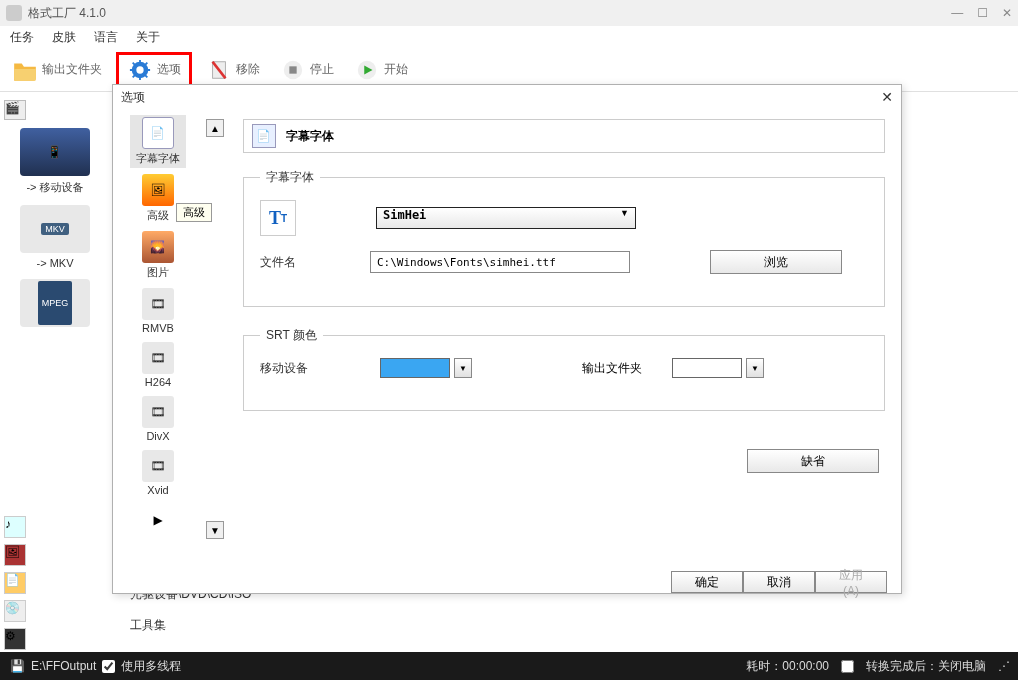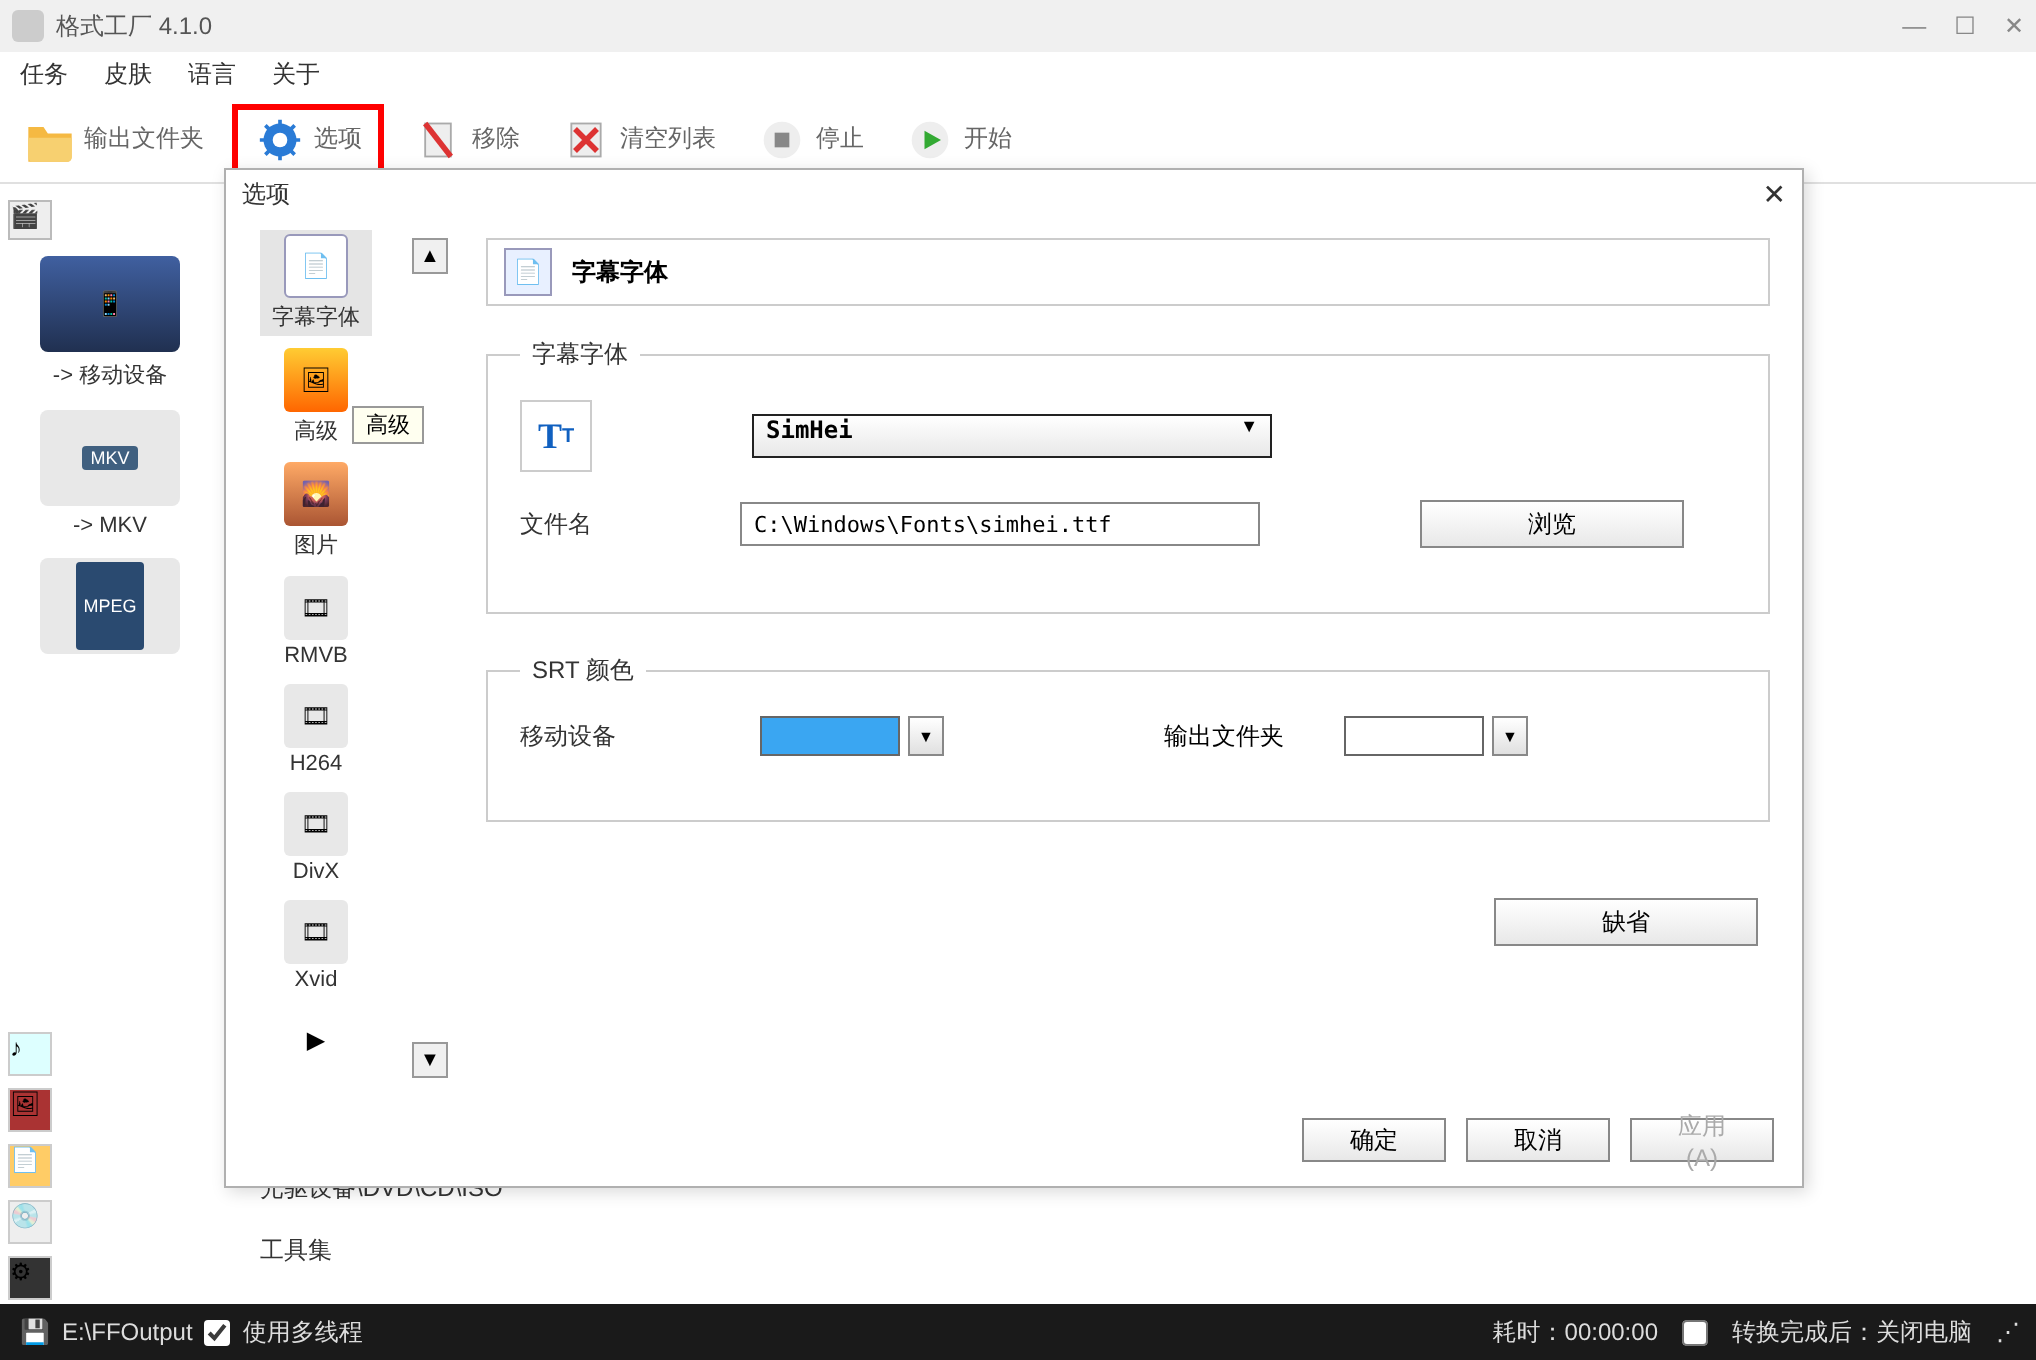--- a/index.html
+++ b/index.html
@@ -132,15 +132,6 @@
         </svg>
     </span>
     <span>移除</span>
-  </div>
-  <div class="tool-btn">
-    <span class="ico">
-      <svg width="22" height="22" viewBox="0 0 24 24">
-          <rect x="4" y="3" width="16" height="18" fill="#eee" stroke="#aaa"></rect>
-          <path d="M6 6l12 12M18 6 6 18" stroke="#d33" stroke-width="3"></path>
-        </svg>
-    </span>
-    <span>清空列表</span>
   </div>
   <div class="tool-btn">
     <span class="ico">

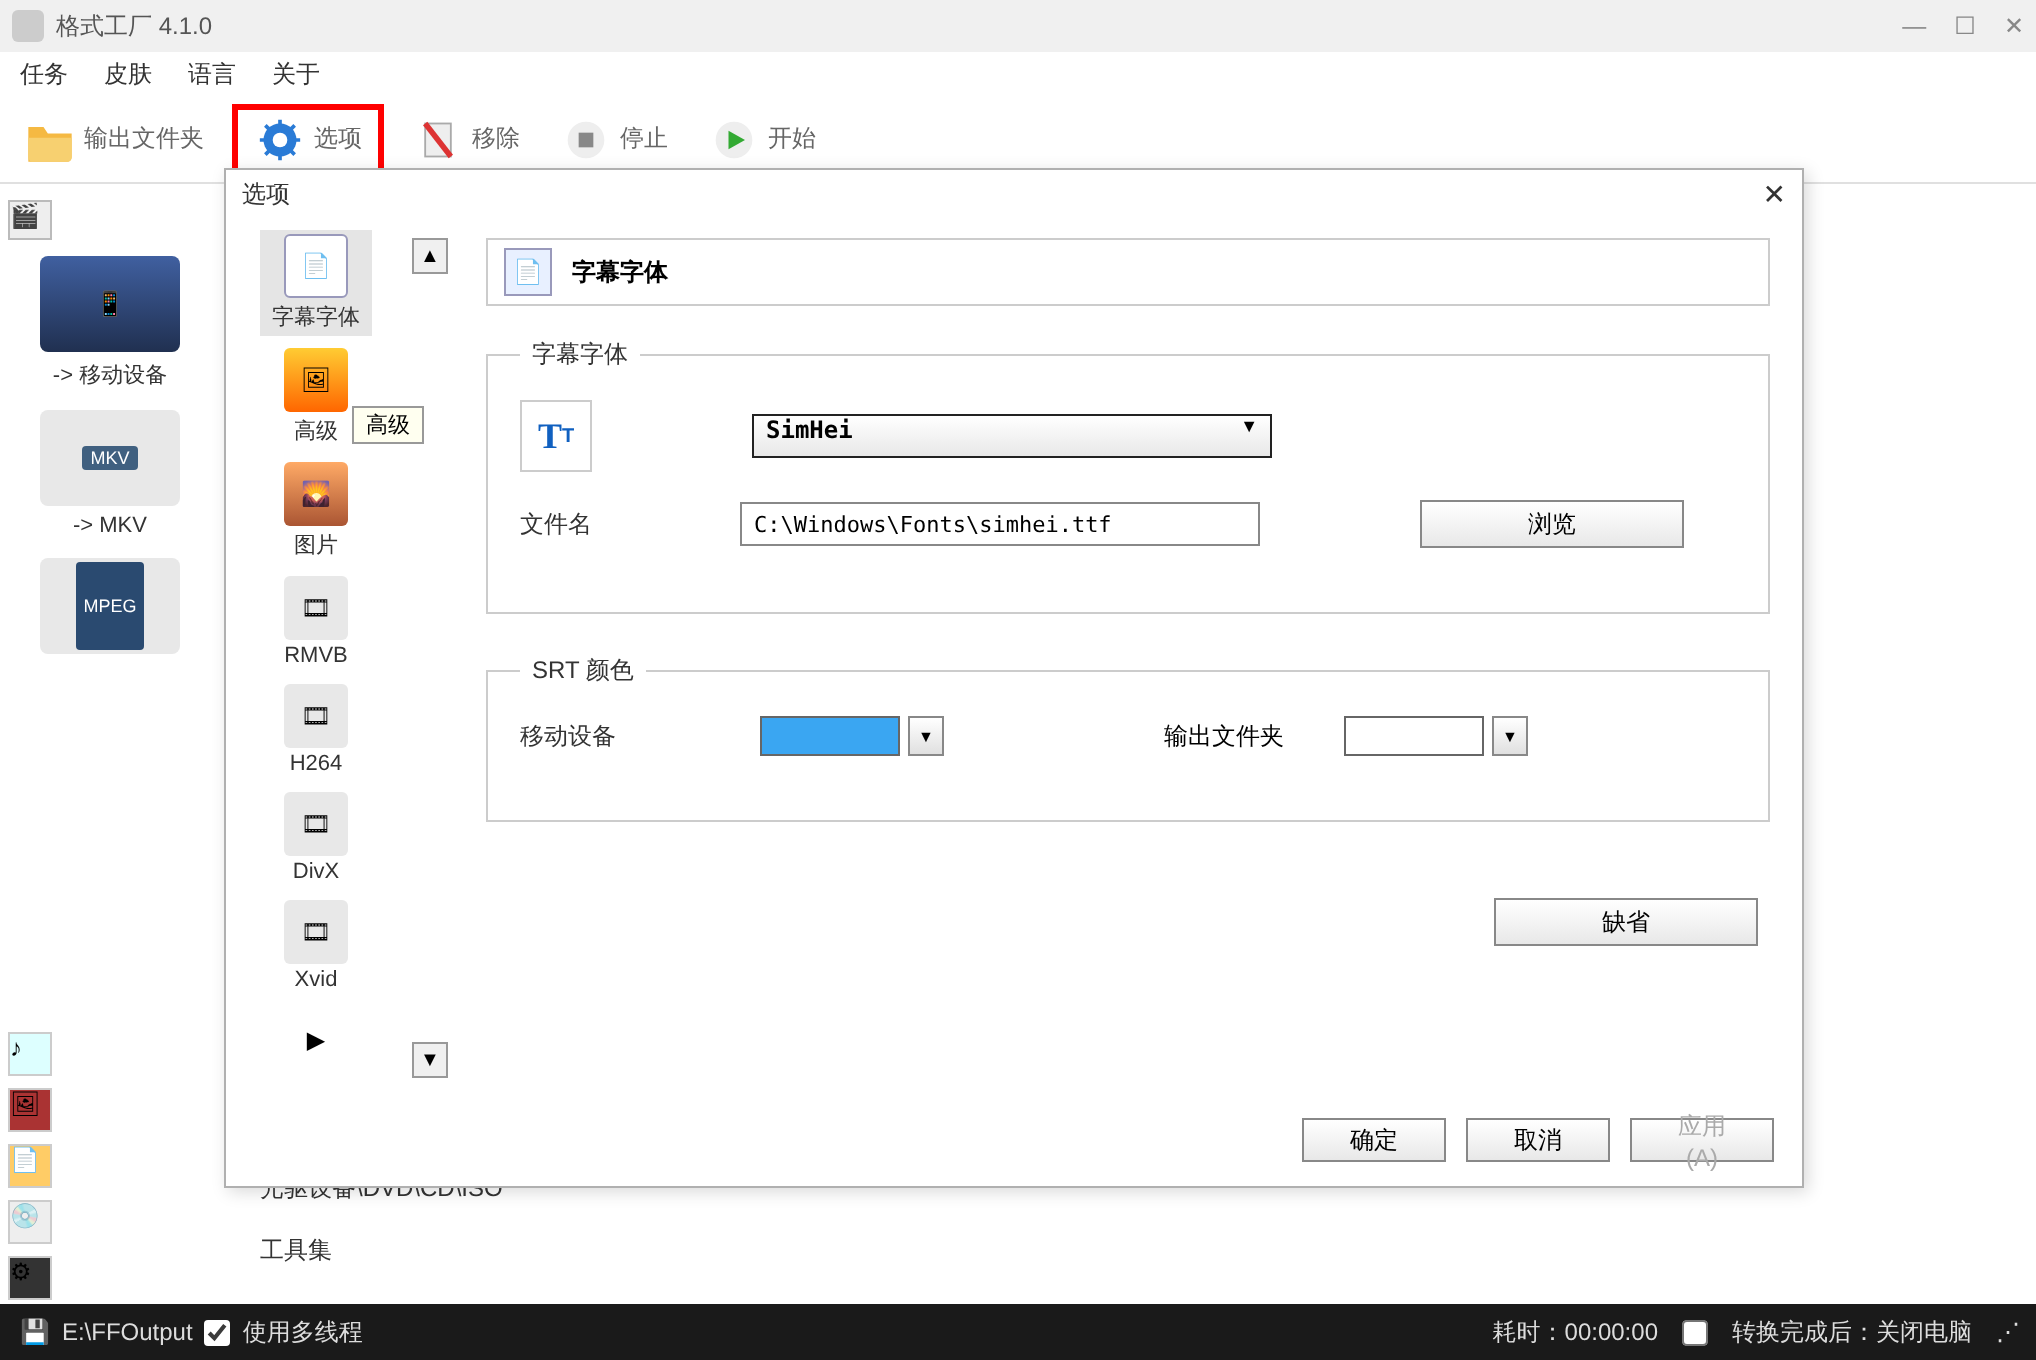--- a/index.html
+++ b/index.html
@@ -68,7 +68,7 @@
 
 .default-btn-row { position:absolute; right:22px; bottom:76px;}
 
-.dlg-buttons { position:absolute; bottom:12px; right:14px; display:flex; gap:10px;}
+.dlg-buttons { position:absolute; bottom:0; right:14px; display:flex; gap:0;}
 .dlg-buttons .btn { width:72px; height:22px;}
 .dlg-buttons .btn.disabled { color:#aaa;}
 

